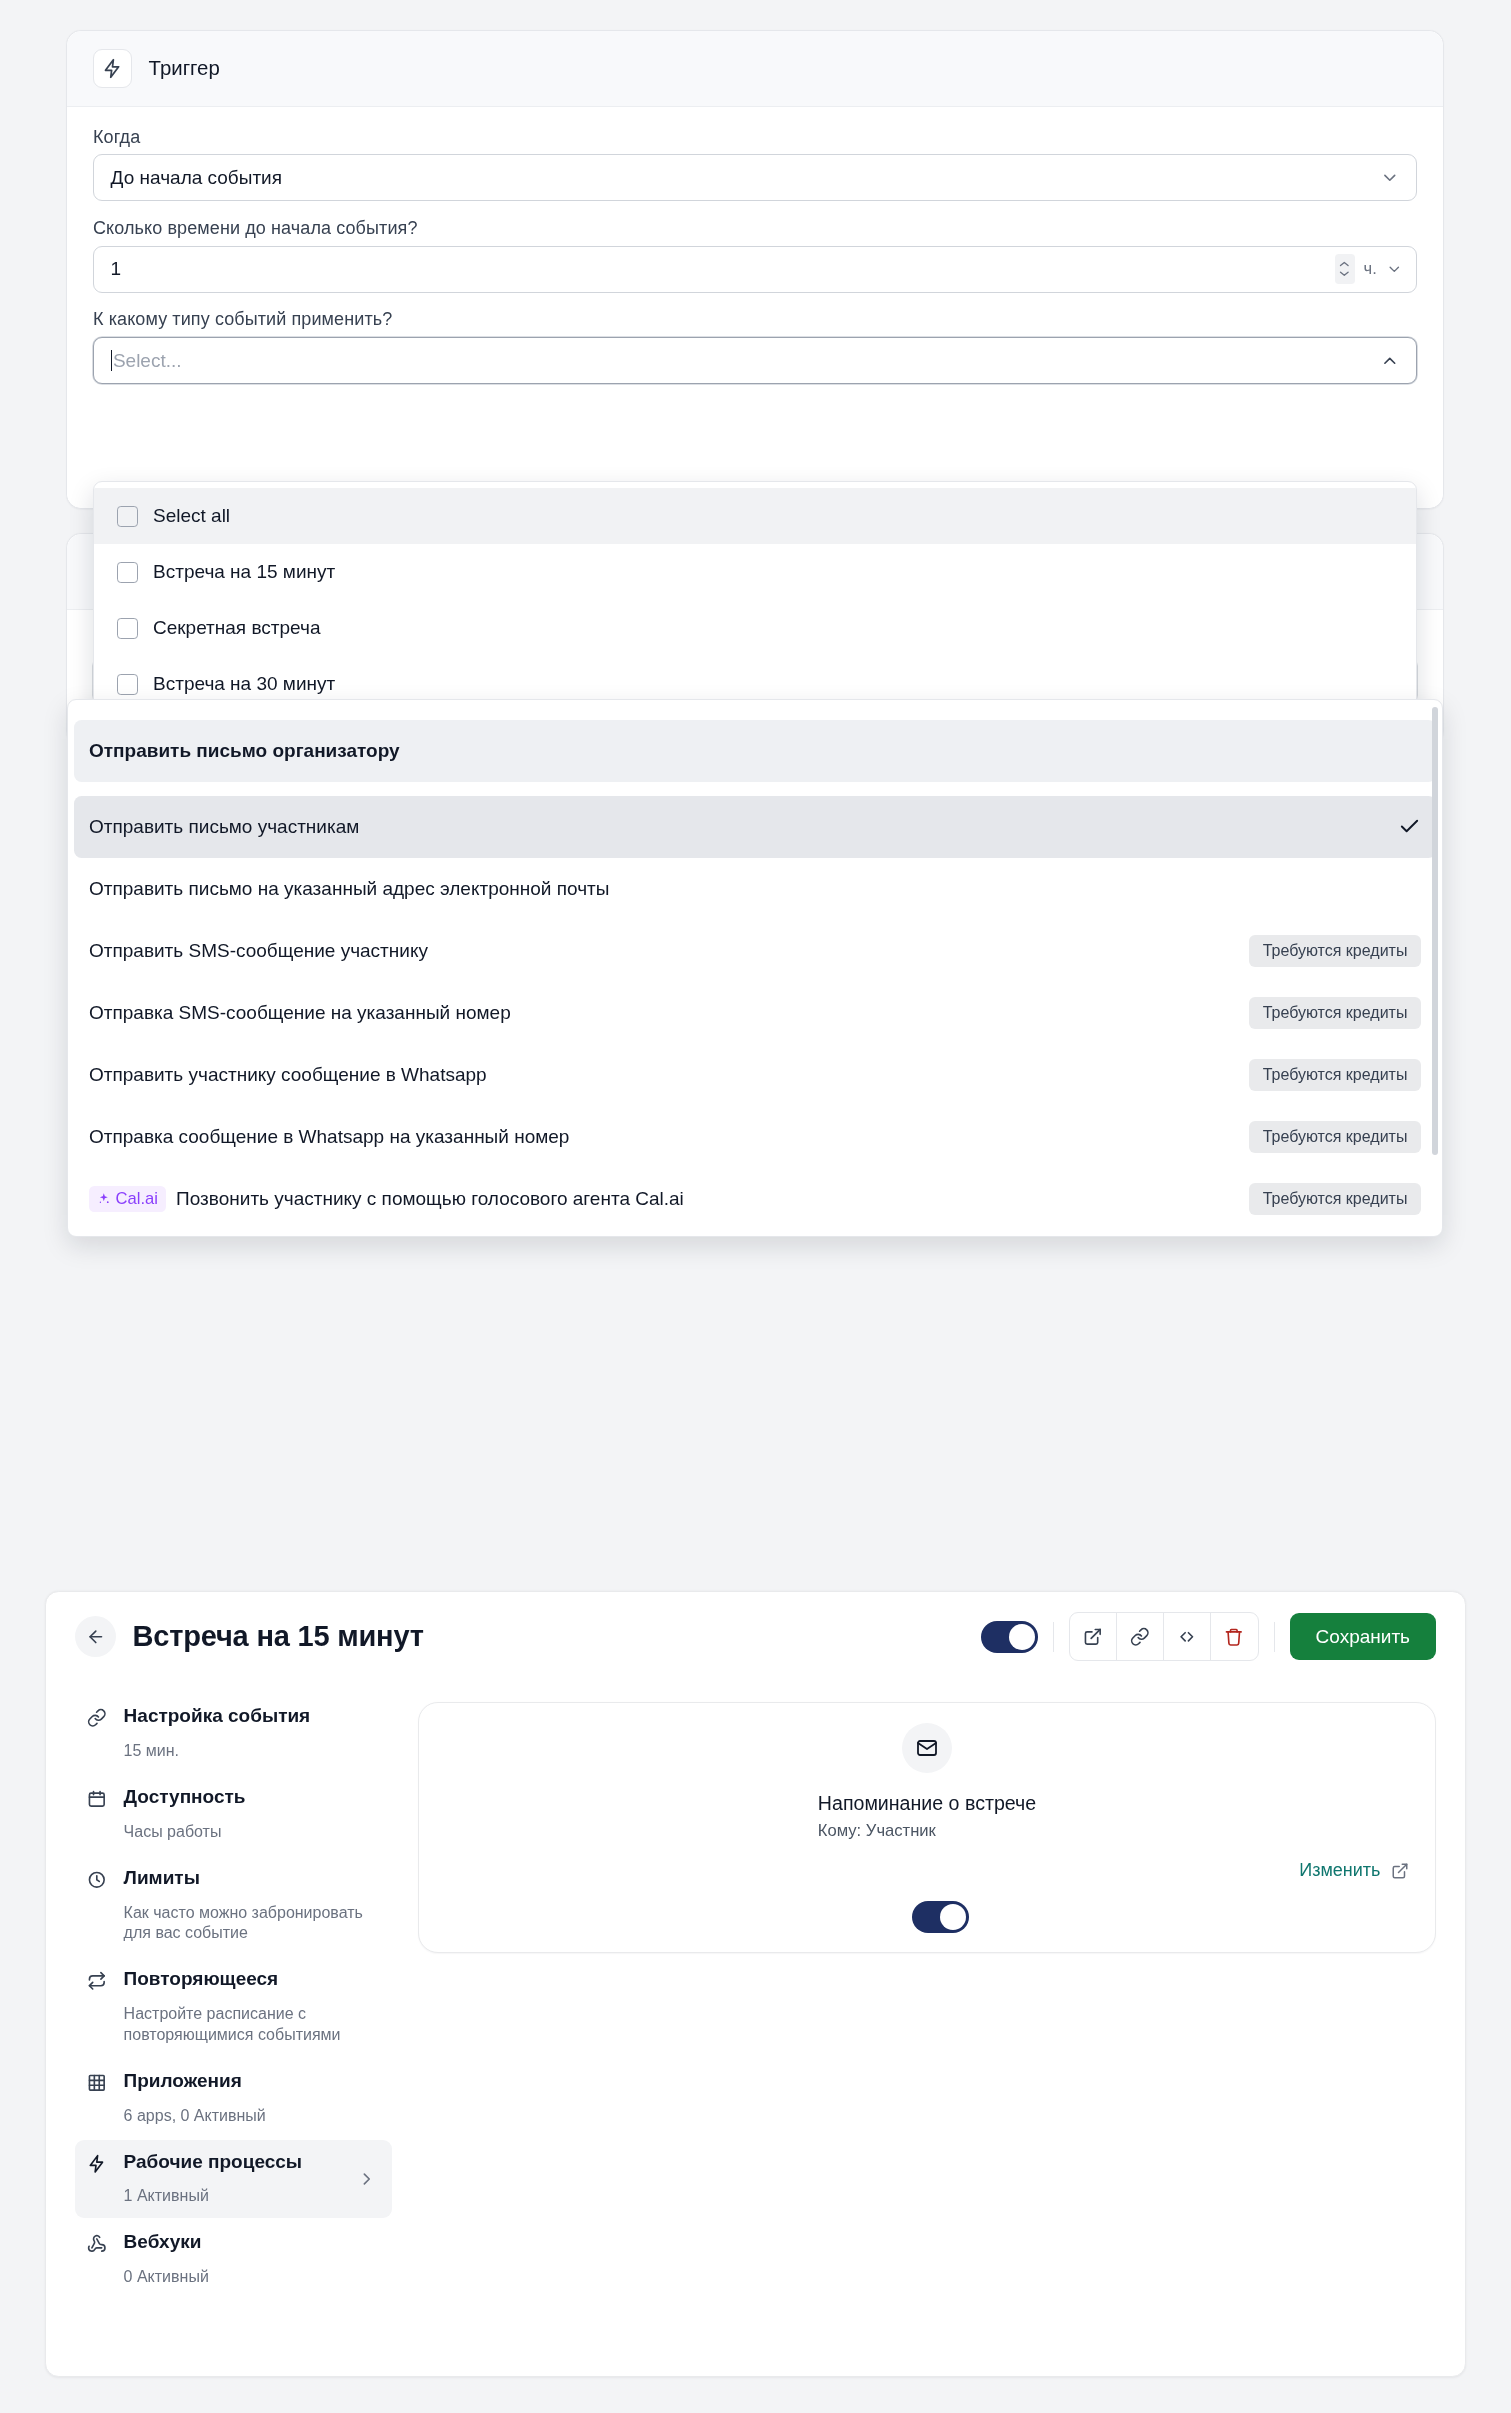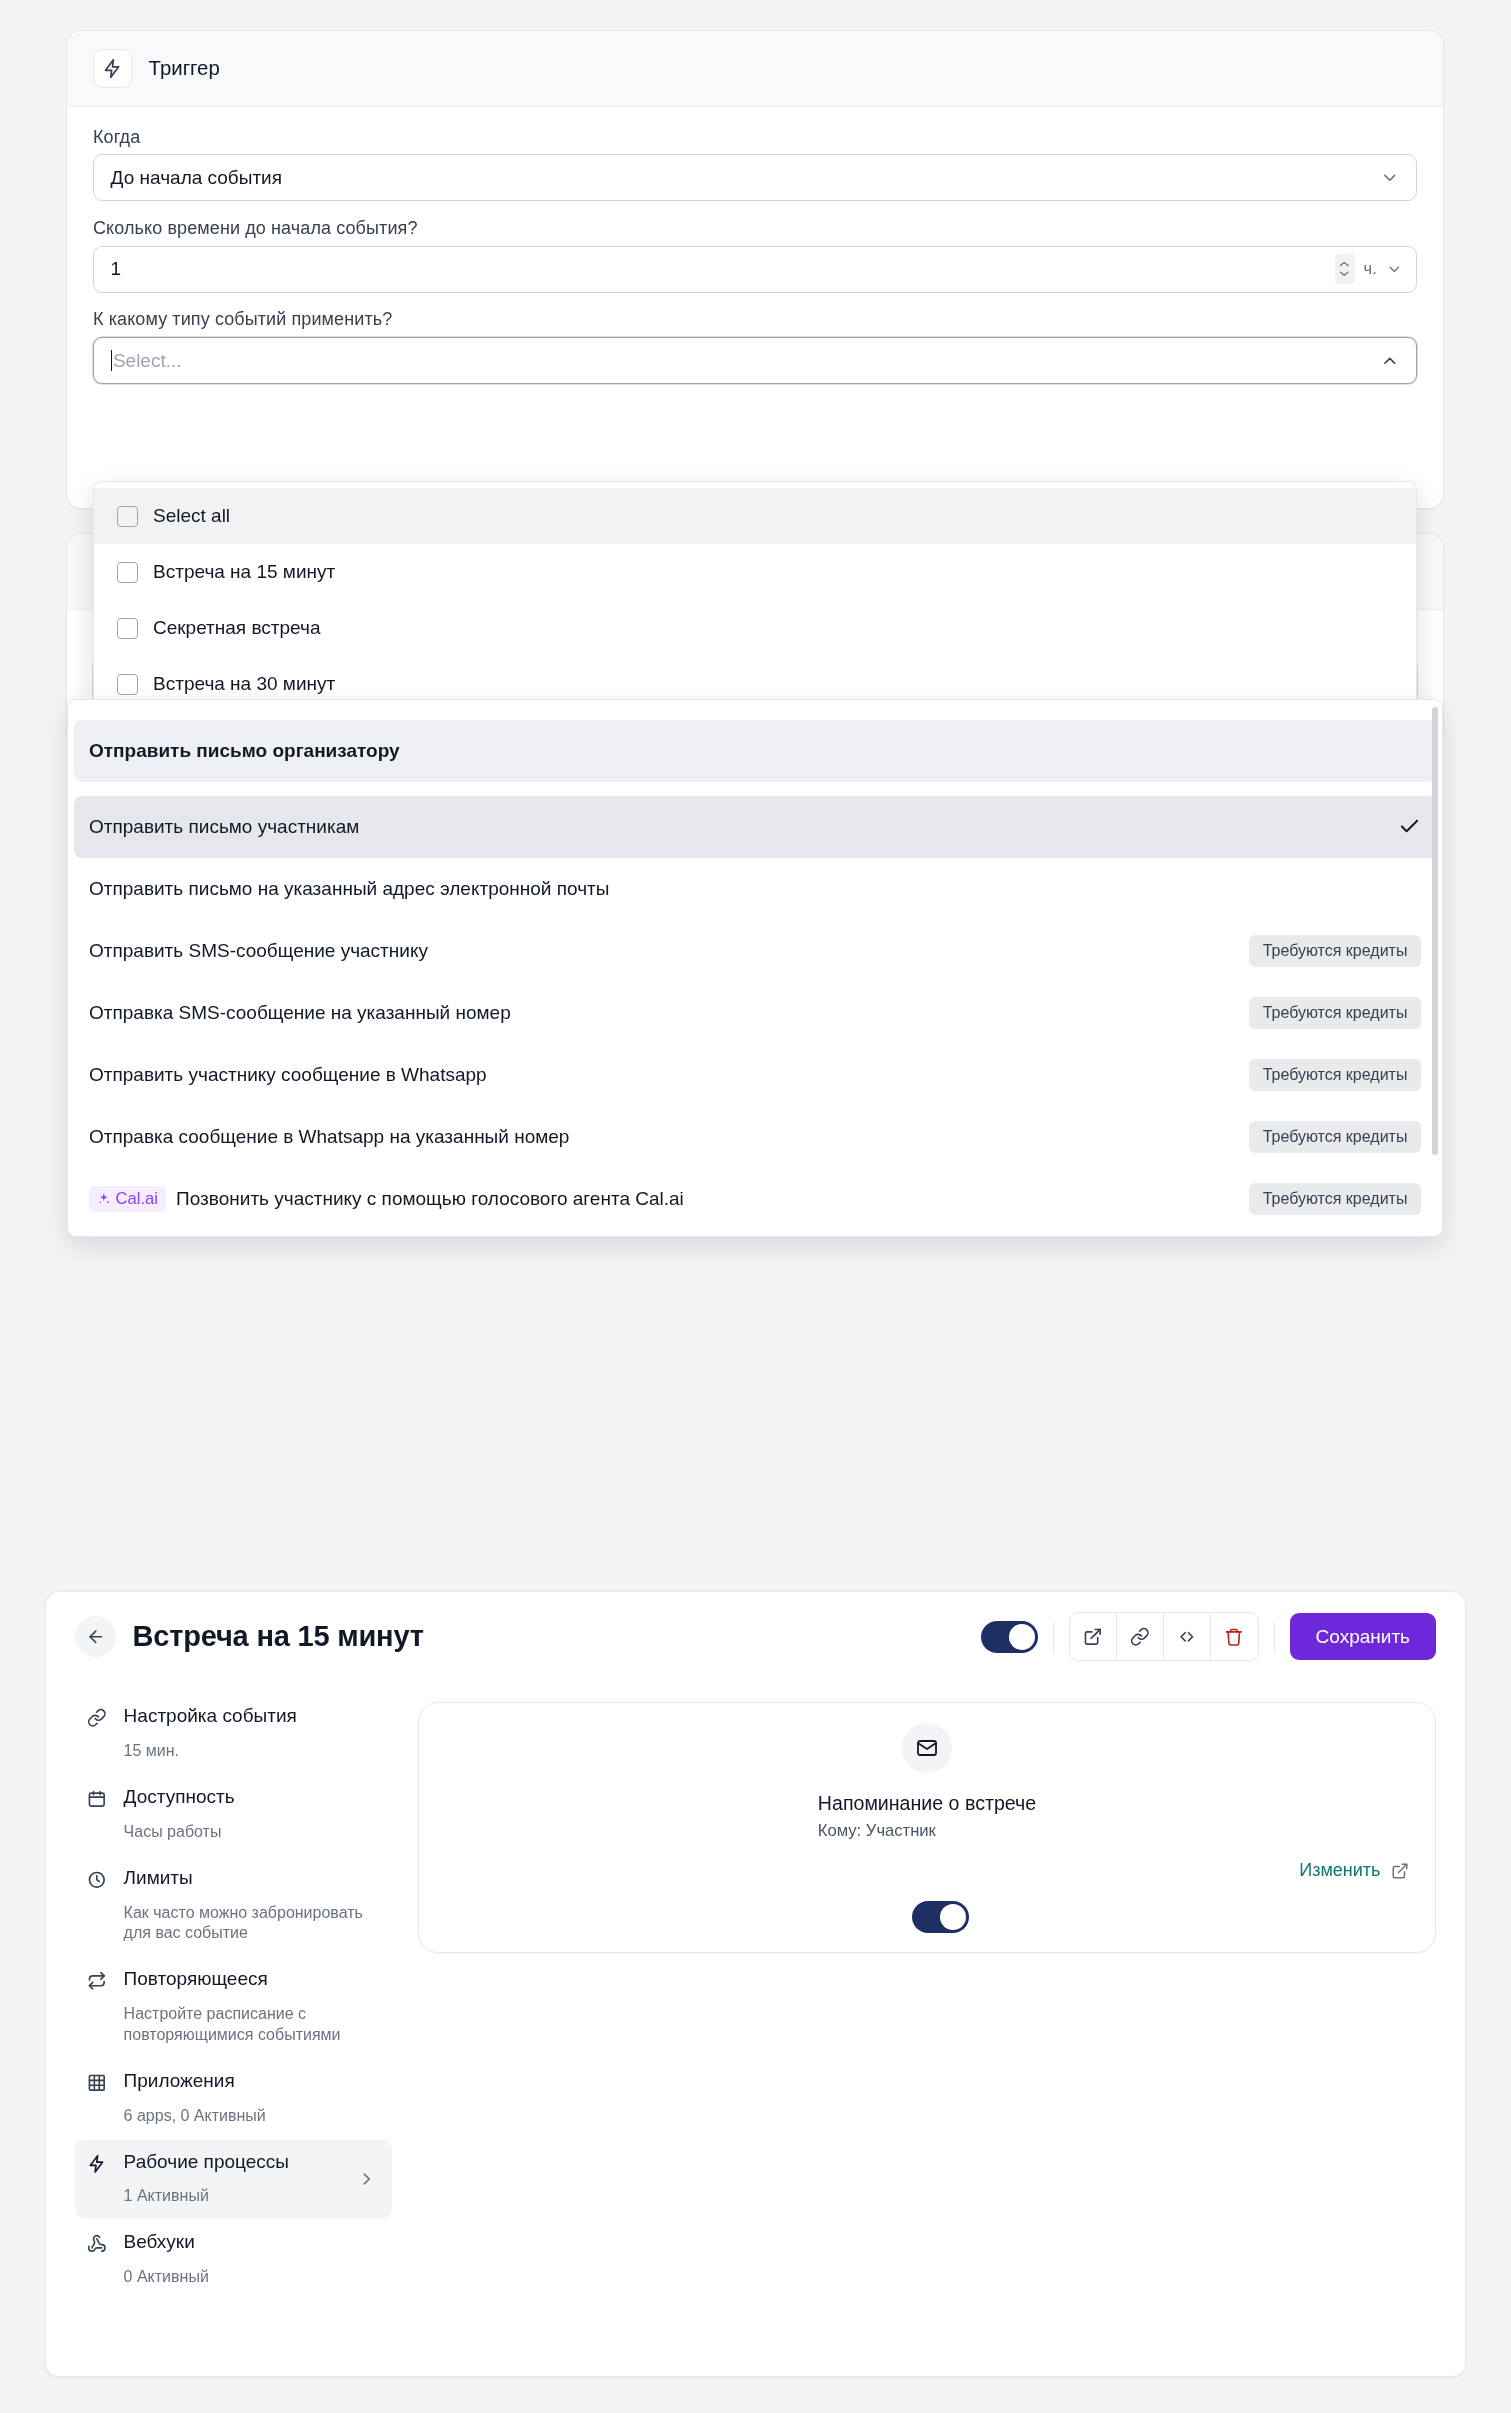--- a/index.html
+++ b/index.html
@@ -199,7 +199,7 @@
   }
   .icon-group > div:last-child { border-right: none; }
   .save-btn {
-    background: #6d28d9; color: #ffffff; font-size: 19px; font-weight: 500;
+    background: #15803d; color: #ffffff; font-size: 19px; font-weight: 500;
     border-radius: 9px; padding: 0 26px; height: 47px;
     display: flex; align-items: center; justify-content: center;
   }

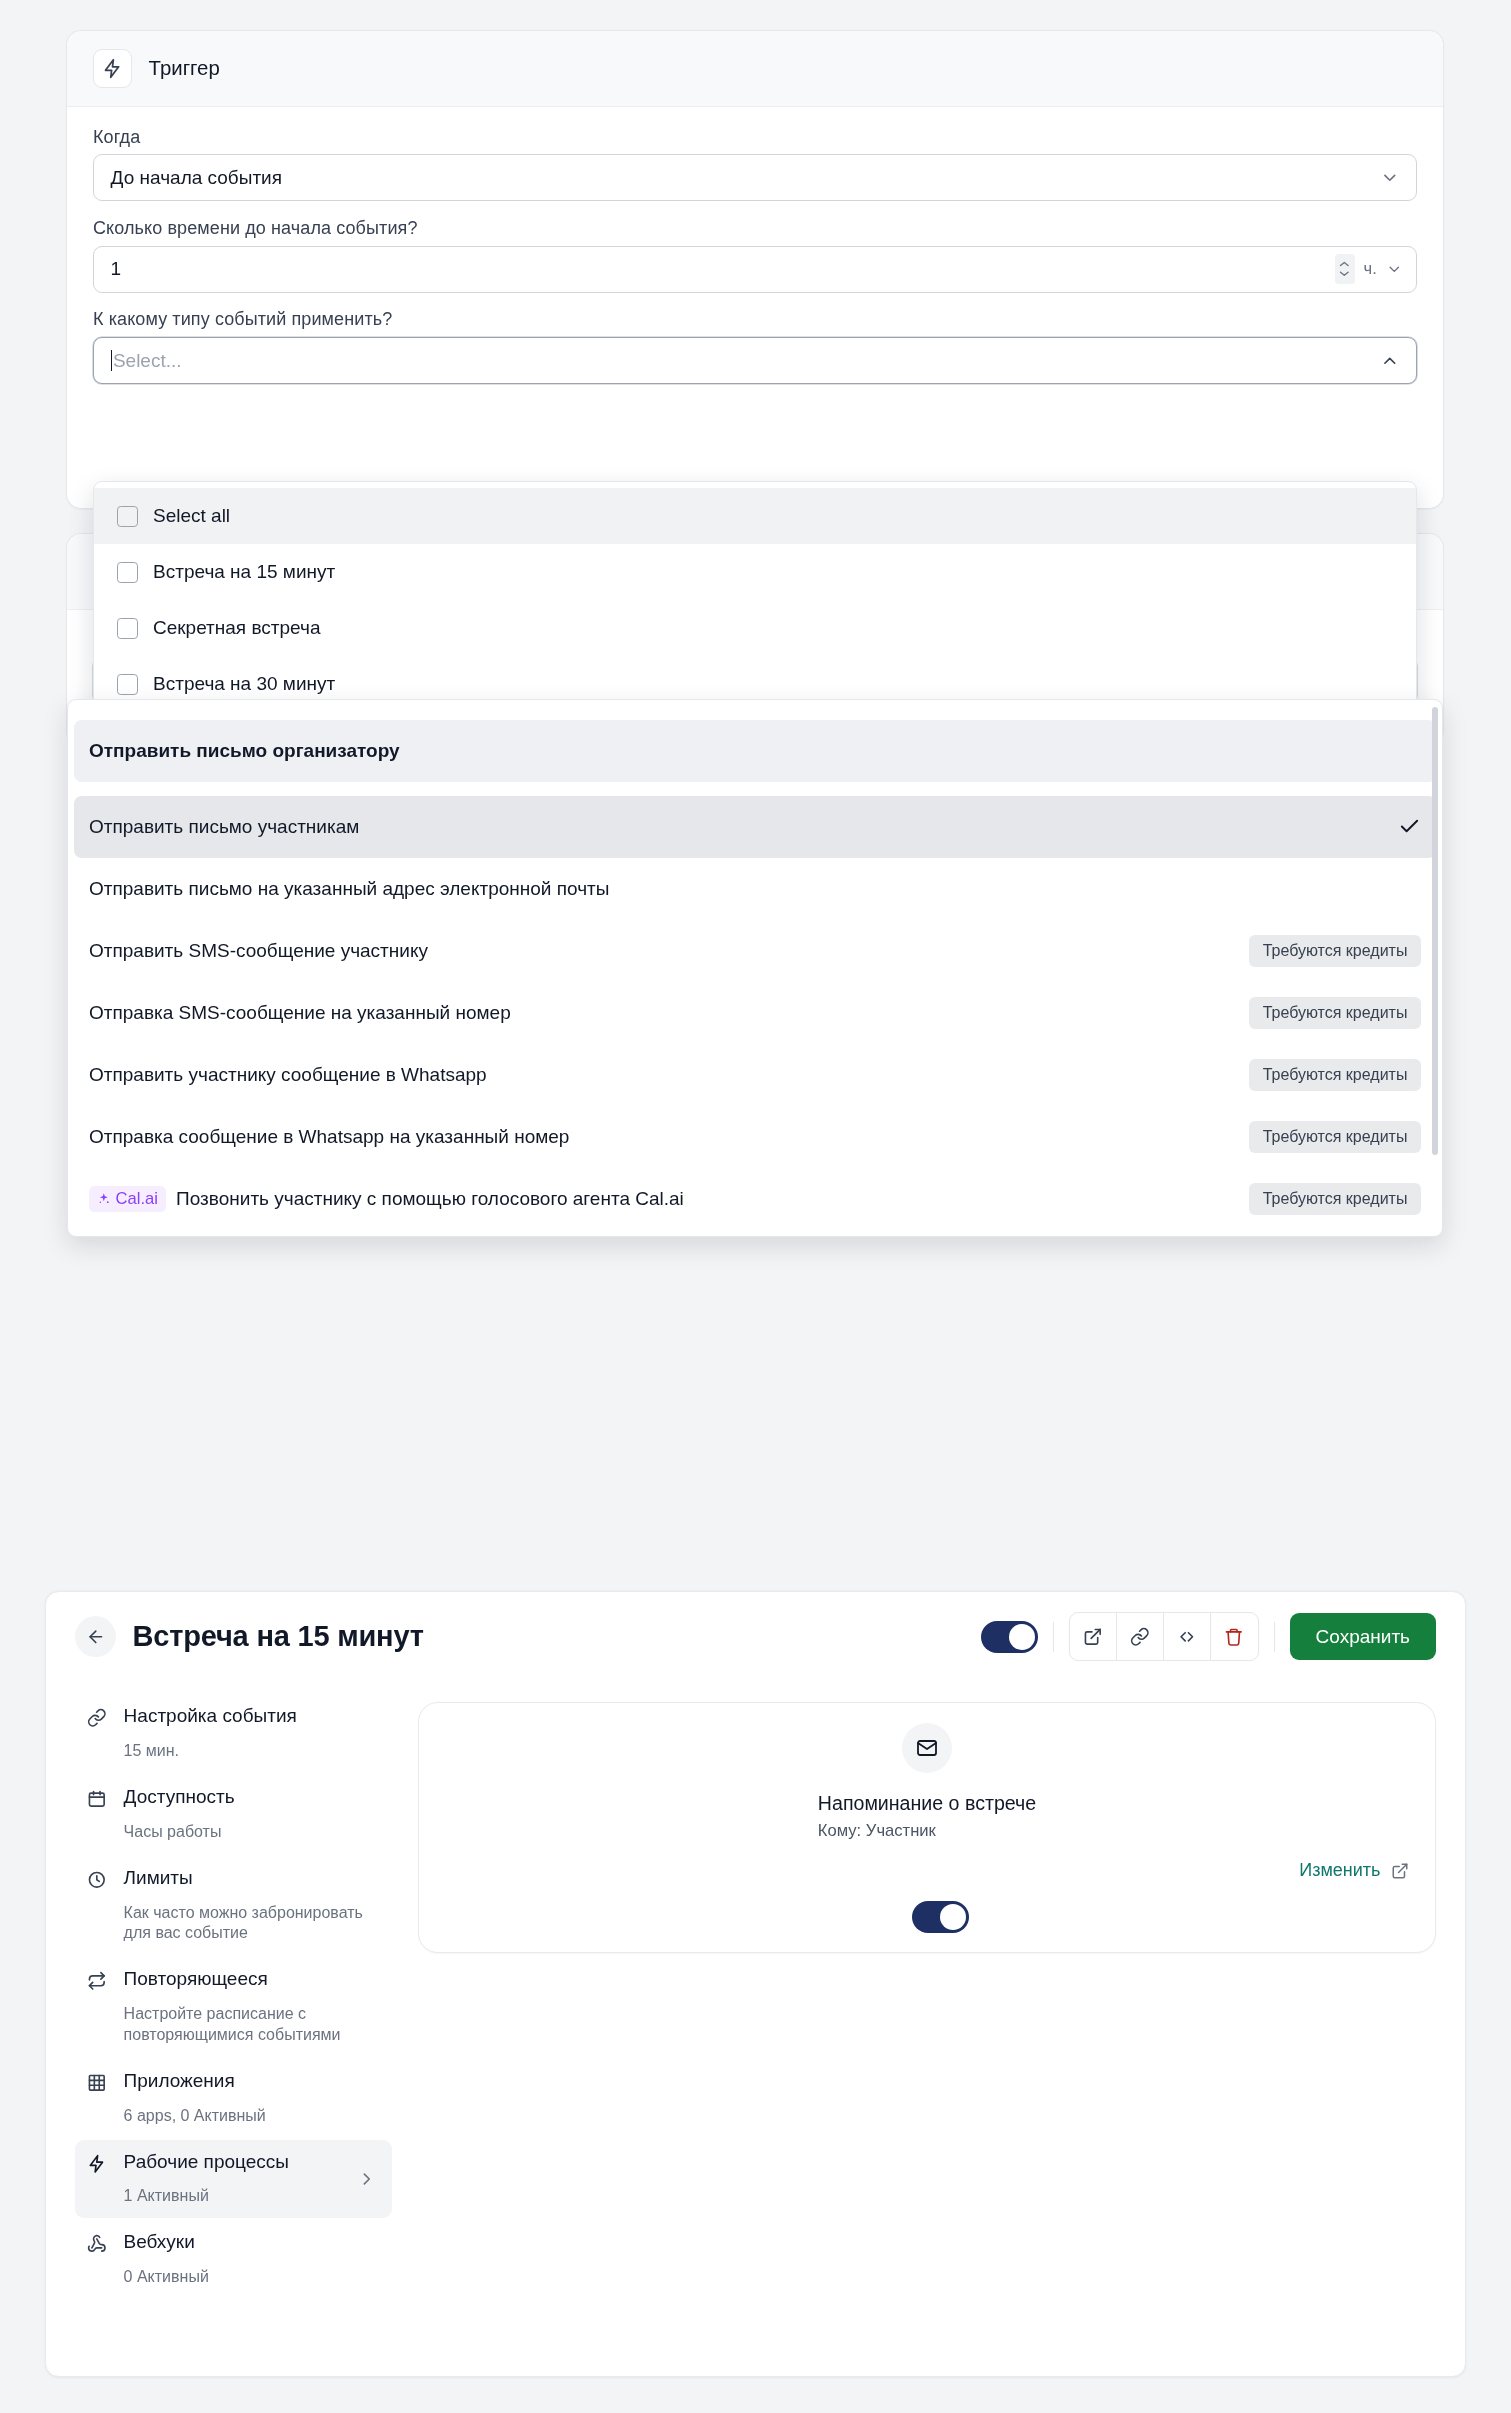--- a/index.html
+++ b/index.html
@@ -212,7 +212,7 @@
   }
   .side-item.active { background: #f3f4f6; }
   .side-ico { width: 23px; flex: 0 0 auto; padding-top: 3px; }
-  .side-title { font-size: 19px; color: #111827; font-weight: 400; line-height: 1.2; }
+  .side-title { font-size: 19px; color: #111827; font-weight: 700; line-height: 1.2; }
   .side-sub { font-size: 16px; color: #6b7280; margin-top: 13px; line-height: 1.3; }
   .side-chev { position: absolute; right: 15px; top: 50%; transform: translateY(-50%); }
 

